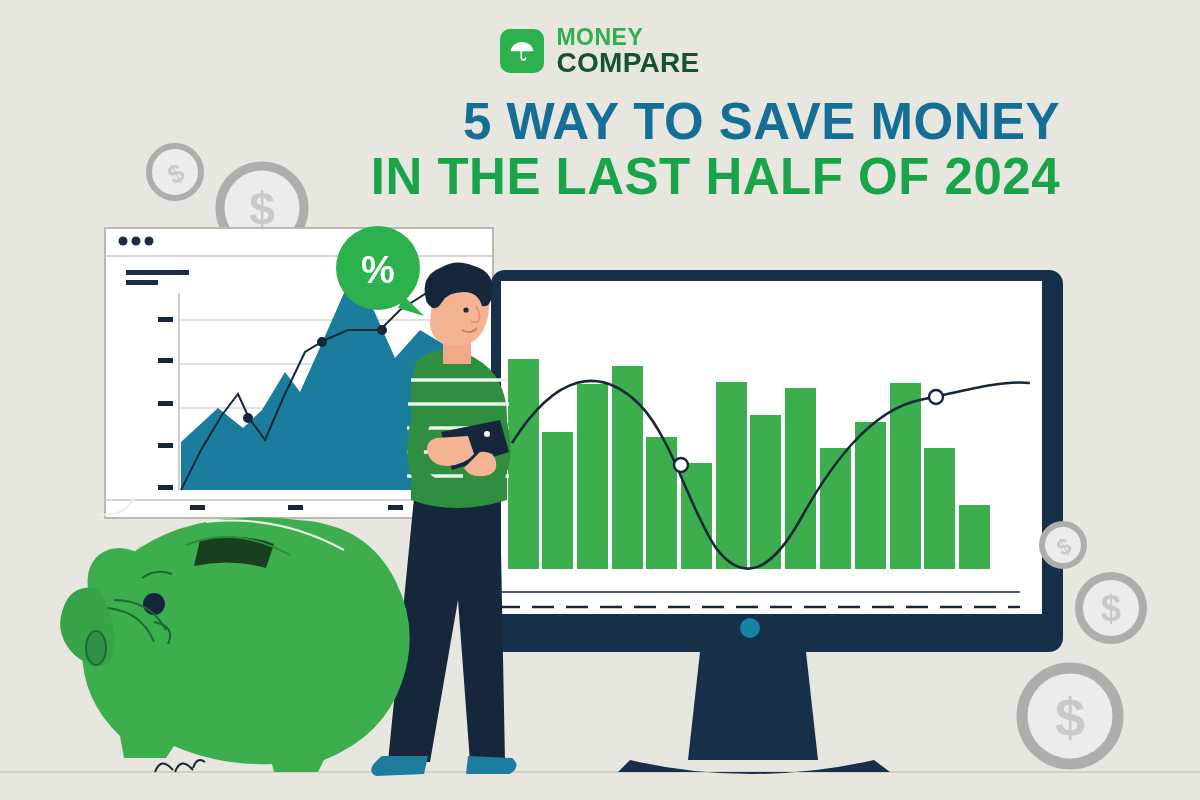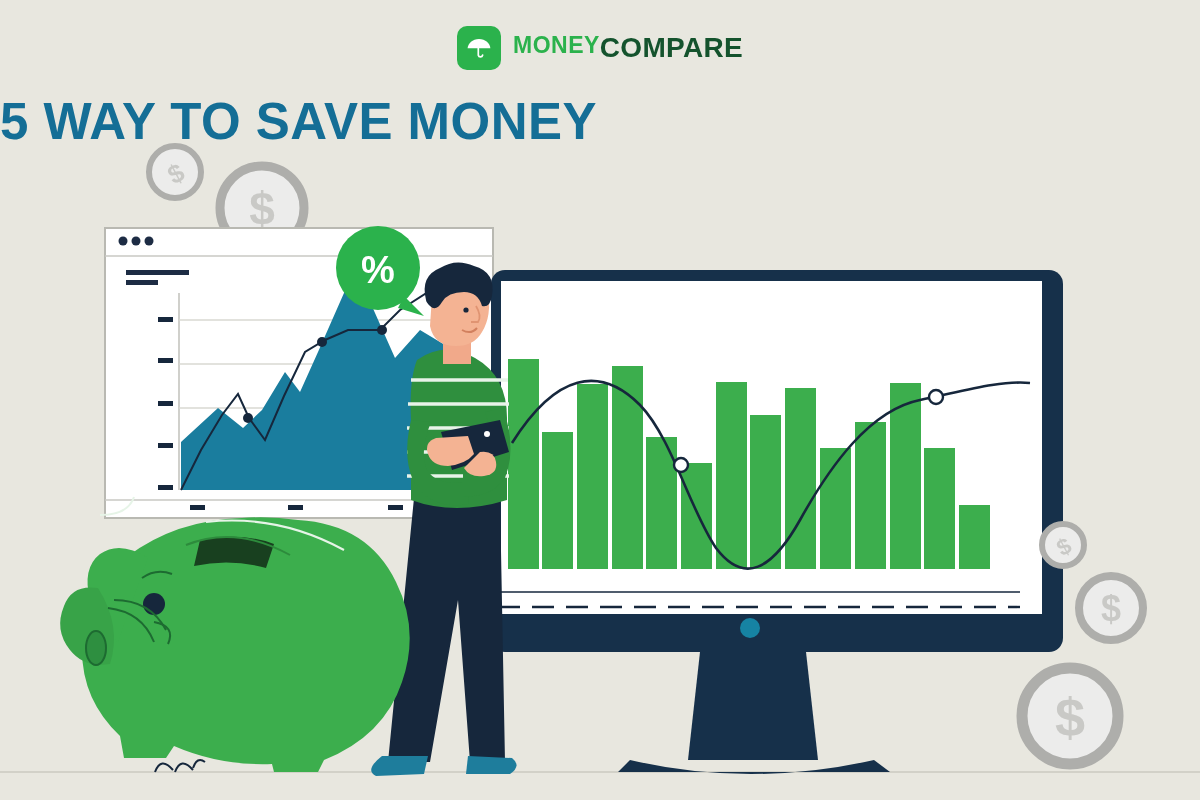--- a/index.html
+++ b/index.html
@@ -21,7 +21,7 @@
     width:44px;height:44px;border-radius:10px;background:#2BB24C;
     display:flex;align-items:center;justify-content:center;
   }
-  .logo-text{display:flex;flex-direction:row;line-height:0.98;}
+  .logo-text{display:flex;flex-direction:column;line-height:0.98;}
   .logo-money{
     font-size:23px;font-weight:bold;color:#2BB24C;letter-spacing:0.5px;
     font-family:"Liberation Sans", sans-serif;

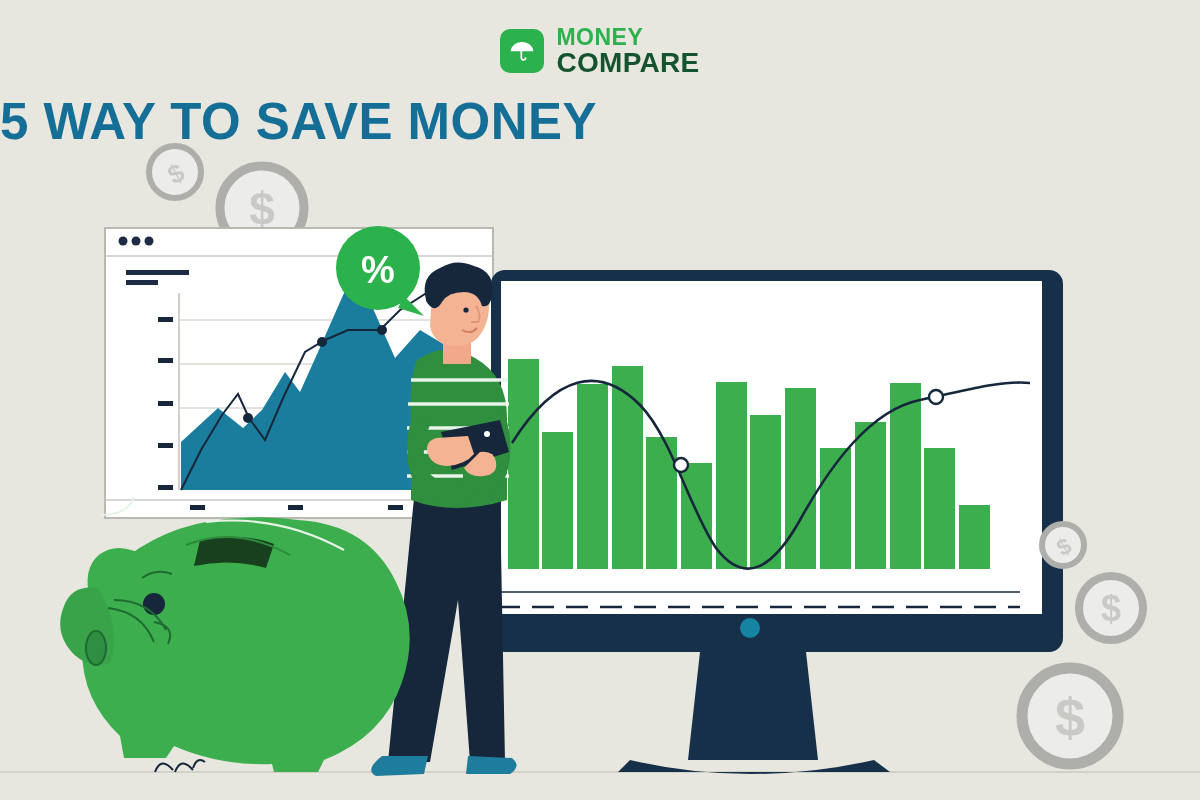--- a/index.html
+++ b/index.html
@@ -32,7 +32,7 @@
   }
 
   .headline{
-    position:absolute;left:0;top:96px;width:1044px;text-align:left;
+    position:absolute;left:16px;top:96px;width:1044px;text-align:right;
     line-height:1.02;
   }
   .hl1{

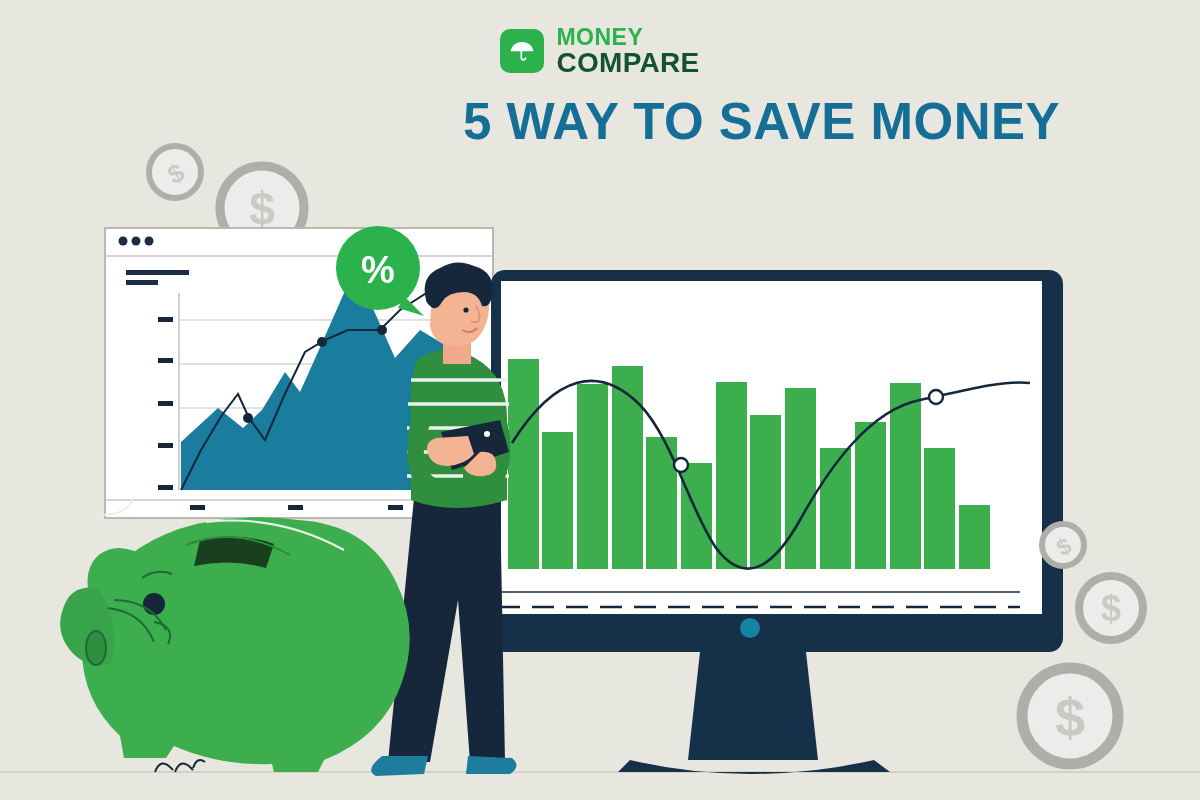--- a/index.html
+++ b/index.html
@@ -243,6 +243,7 @@
 
   <div class="headline">
     <span class="hl1">5 WAY TO SAVE MONEY</span>
+    <span class="hl2">IN THE LAST HALF OF 2024</span>
   </div>
 
 </div>

